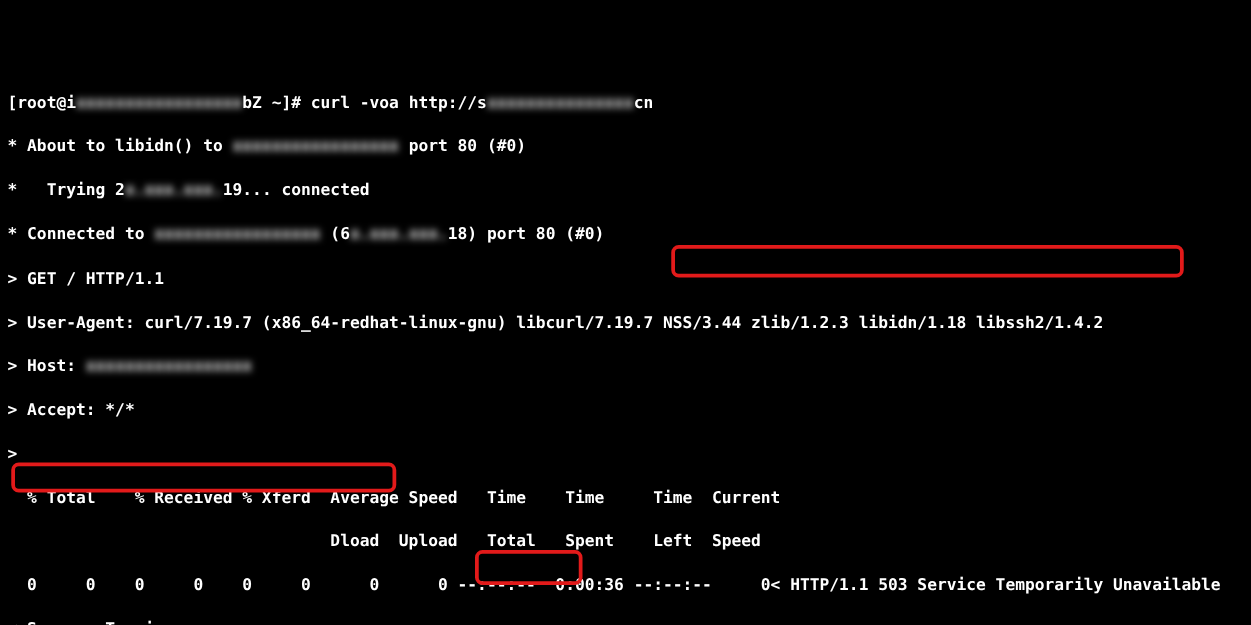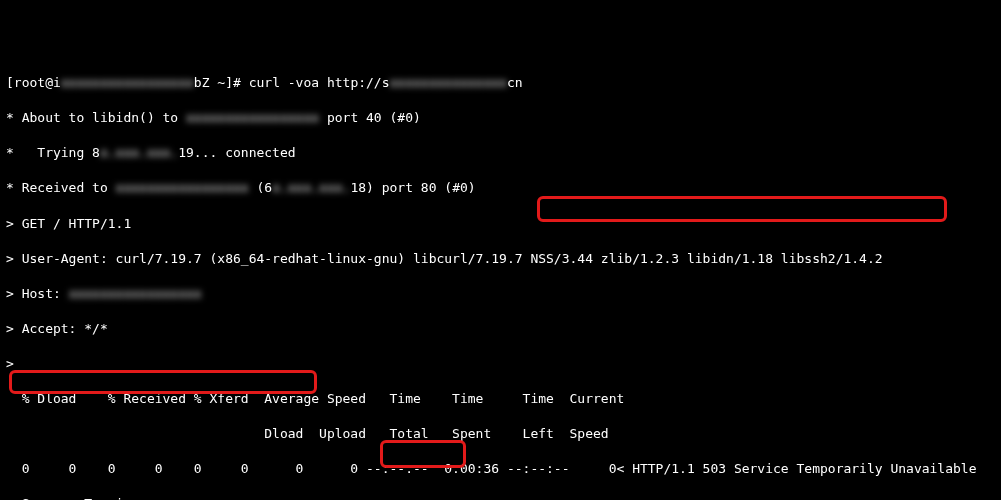--- a/index.html
+++ b/index.html
@@ -15,7 +15,7 @@
       height: 500px;
       overflow: hidden;
     }
-    .line { white-space: pre; }
+    .line { white-space: pre; font-weight: bold; }
     .blur {
       filter: blur(3px);
       -webkit-filter: blur(3px);

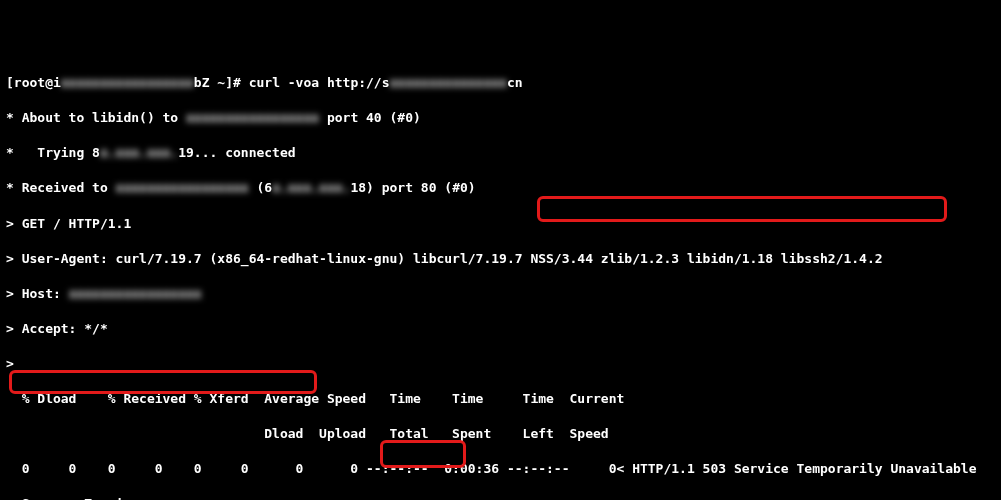--- a/index.html
+++ b/index.html
@@ -37,7 +37,7 @@
 
 
 <div class="line"><span>[root@i</span><span class="blur">xxxxxxxxxxxxxxxxx</span><span>bZ ~]# curl -voa http://s</span><span class="blur">xxxxxxxxxxxxxxx</span><span>cn</span></div>
-<div class="line"><span>* About to libidn() to </span><span class="blur">xxxxxxxxxxxxxxxxx</span><span> port 40 (#0)</span></div>
+<div class="line"><span>* About to libidn() to </span><span class="blur">xxxxxxxxxxxxxxxxx</span><span> port 80 (#0)</span></div>
 <div class="line"><span>*   Trying 8</span><span class="blur">x.xxx.xxx.</span><span>19... connected</span></div>
 <div class="line"><span>* Received to </span><span class="blur">xxxxxxxxxxxxxxxxx</span><span> (6</span><span class="blur">x.xxx.xxx.</span><span>18) port 80 (#0)</span></div>
 <div class="line">&gt; GET / HTTP/1.1</div>

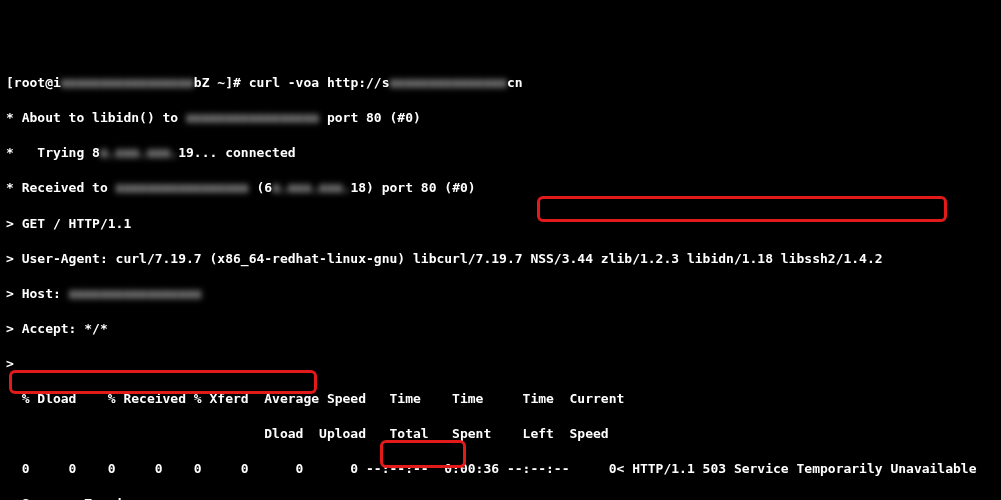--- a/index.html
+++ b/index.html
@@ -38,7 +38,7 @@
 
 <div class="line"><span>[root@i</span><span class="blur">xxxxxxxxxxxxxxxxx</span><span>bZ ~]# curl -voa http://s</span><span class="blur">xxxxxxxxxxxxxxx</span><span>cn</span></div>
 <div class="line"><span>* About to libidn() to </span><span class="blur">xxxxxxxxxxxxxxxxx</span><span> port 80 (#0)</span></div>
-<div class="line"><span>*   Trying 8</span><span class="blur">x.xxx.xxx.</span><span>19... connected</span></div>
+<div class="line"><span>*   Trying 2</span><span class="blur">x.xxx.xxx.</span><span>19... connected</span></div>
 <div class="line"><span>* Received to </span><span class="blur">xxxxxxxxxxxxxxxxx</span><span> (6</span><span class="blur">x.xxx.xxx.</span><span>18) port 80 (#0)</span></div>
 <div class="line">&gt; GET / HTTP/1.1</div>
 <div class="line">&gt; User-Agent: curl/7.19.7 (x86_64-redhat-linux-gnu) libcurl/7.19.7 NSS/3.44 zlib/1.2.3 libidn/1.18 libssh2/1.4.2</div>

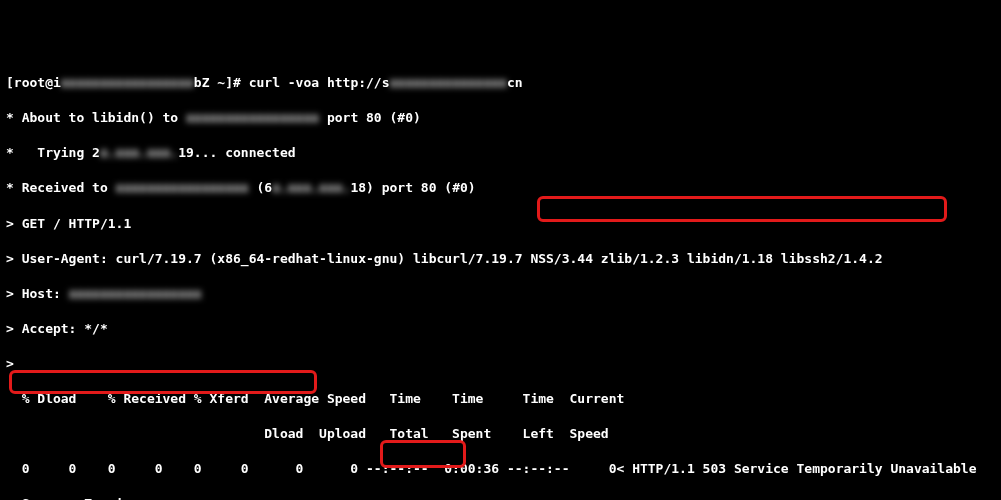--- a/index.html
+++ b/index.html
@@ -39,7 +39,7 @@
 <div class="line"><span>[root@i</span><span class="blur">xxxxxxxxxxxxxxxxx</span><span>bZ ~]# curl -voa http://s</span><span class="blur">xxxxxxxxxxxxxxx</span><span>cn</span></div>
 <div class="line"><span>* About to libidn() to </span><span class="blur">xxxxxxxxxxxxxxxxx</span><span> port 80 (#0)</span></div>
 <div class="line"><span>*   Trying 2</span><span class="blur">x.xxx.xxx.</span><span>19... connected</span></div>
-<div class="line"><span>* Received to </span><span class="blur">xxxxxxxxxxxxxxxxx</span><span> (6</span><span class="blur">x.xxx.xxx.</span><span>18) port 80 (#0)</span></div>
+<div class="line"><span>* Connected to </span><span class="blur">xxxxxxxxxxxxxxxxx</span><span> (6</span><span class="blur">x.xxx.xxx.</span><span>18) port 80 (#0)</span></div>
 <div class="line">&gt; GET / HTTP/1.1</div>
 <div class="line">&gt; User-Agent: curl/7.19.7 (x86_64-redhat-linux-gnu) libcurl/7.19.7 NSS/3.44 zlib/1.2.3 libidn/1.18 libssh2/1.4.2</div>
 <div class="line"><span>&gt; Host: </span><span class="blur">xxxxxxxxxxxxxxxxx</span></div>

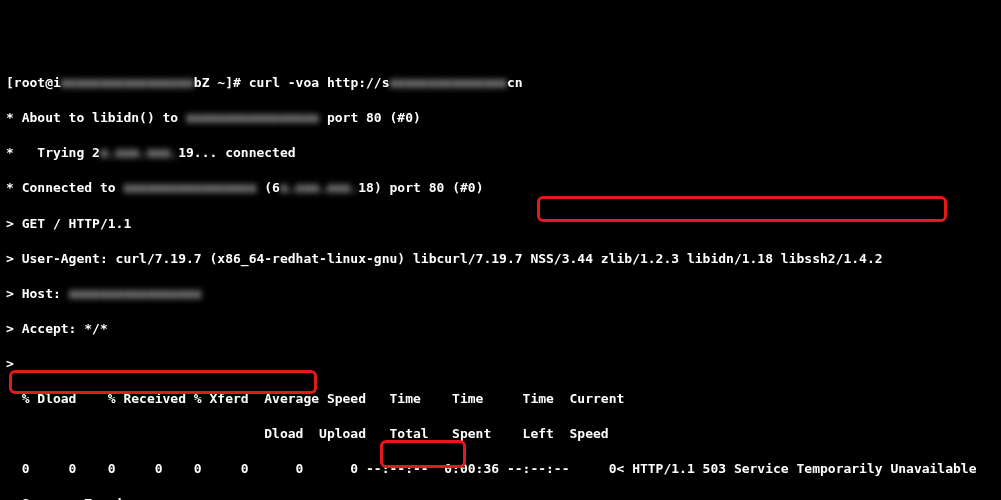--- a/index.html
+++ b/index.html
@@ -45,7 +45,7 @@
 <div class="line"><span>&gt; Host: </span><span class="blur">xxxxxxxxxxxxxxxxx</span></div>
 <div class="line">&gt; Accept: */*</div>
 <div class="line">&gt;</div>
-<div class="line">  % Dload    % Received % Xferd  Average Speed   Time    Time     Time  Current</div>
+<div class="line">  % Total    % Received % Xferd  Average Speed   Time    Time     Time  Current</div>
 <div class="line">                                 Dload  Upload   Total   Spent    Left  Speed</div>
 <div class="line">  0     0    0     0    0     0      0      0 --:--:--  0:00:36 --:--:--     0&lt; HTTP/1.1 503 Service Temporarily Unavailable</div>
 <div class="line">&lt; Server: Tengine</div>

